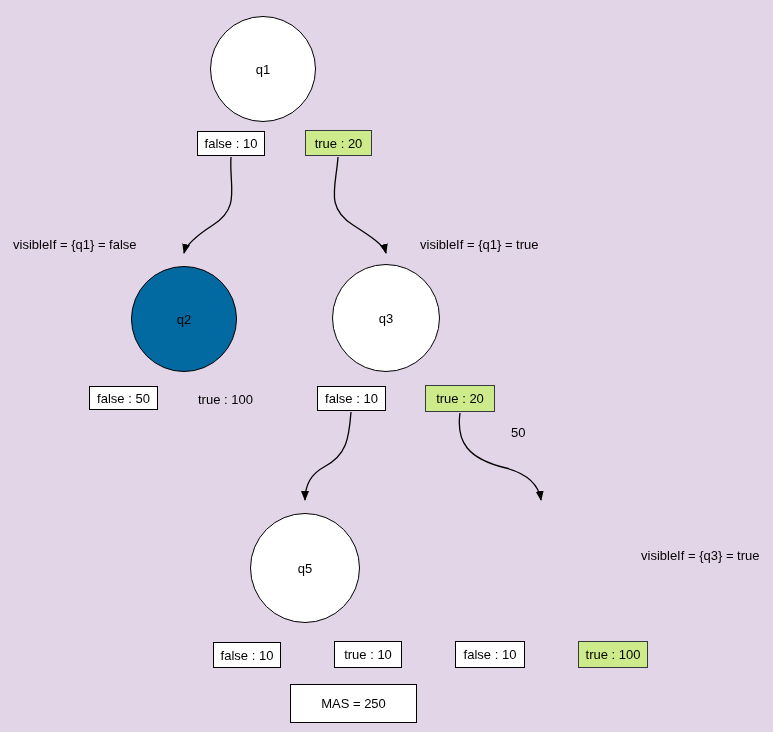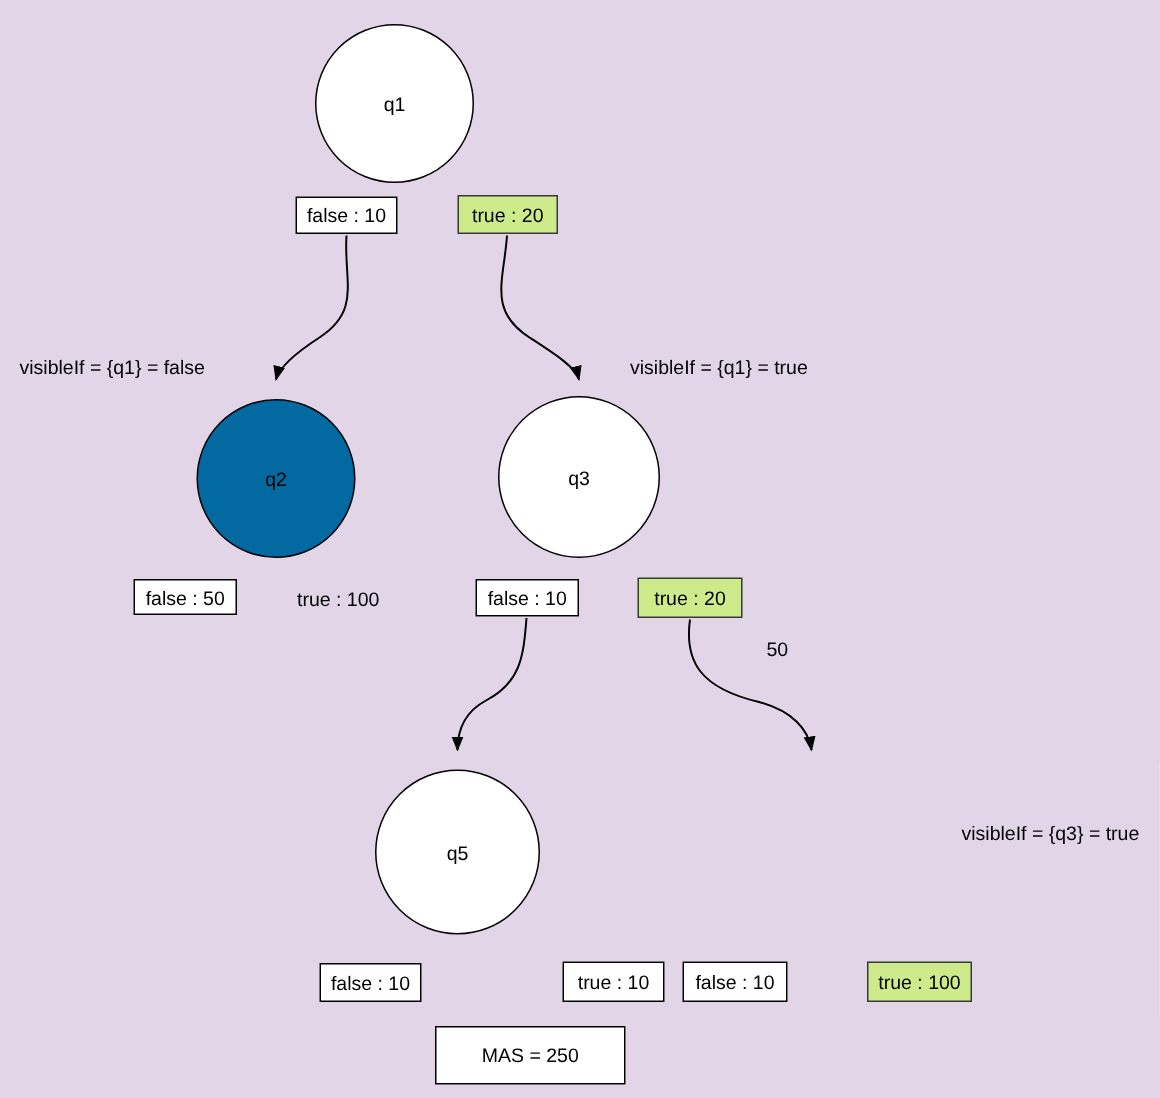--- a/index.html
+++ b/index.html
@@ -97,7 +97,7 @@
     <div class="vbox" style="left: 213px; top: 642px; width: 68px; height: 26px; background: rgb(255, 255, 255); border-color: rgb(0, 0, 0);">
       <span>false : 10</span>
     </div>
-    <div class="vbox" style="left: 334px; top: 641px; width: 68px; height: 27px; background: rgb(255, 255, 255); border-color: rgb(0, 0, 0); margin-left: 41px;">
+    <div class="vbox" style="left: 334px; top: 641px; width: 68px; height: 27px; background: rgb(255, 255, 255); border-color: rgb(0, 0, 0);">
       <span>true : 10</span>
     </div>
     <div class="vbox" style="left: 455px; top: 641px; width: 70px; height: 27px; background: rgb(255, 255, 255); border-color: rgb(0, 0, 0);">

